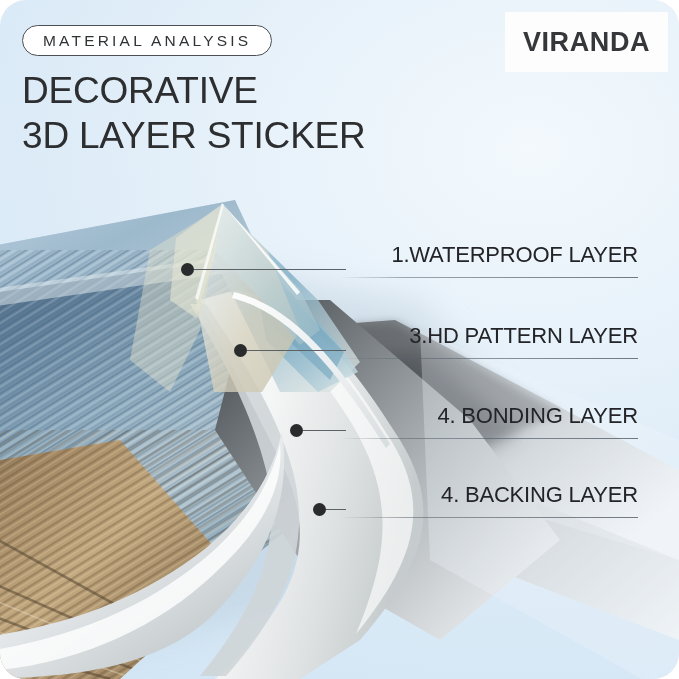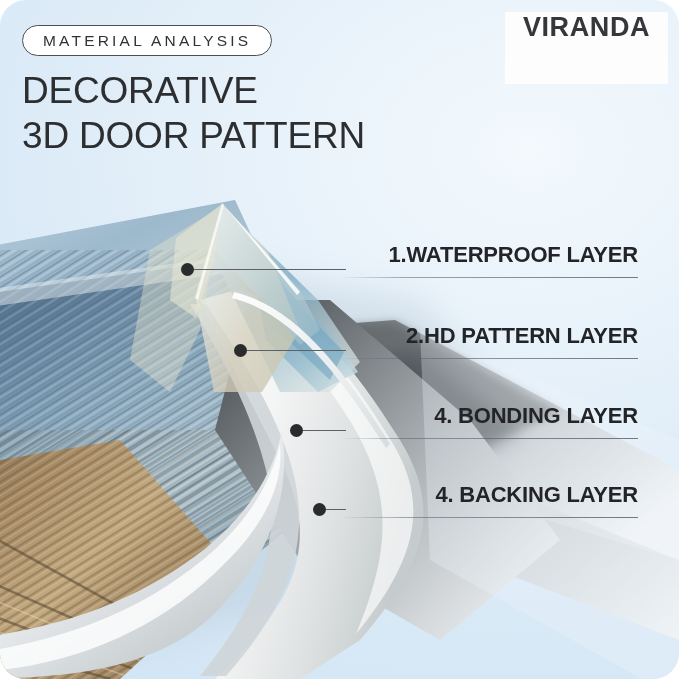--- a/index.html
+++ b/index.html
@@ -42,9 +42,9 @@
   .title div{white-space:nowrap;}
   .logo-box{
     position:absolute;left:505px;top:12px;
-    width:163px;height:72px;
+    width:163px;height:60px;
     background:#fdfdfd;
-    display:flex;align-items:flex-start;justify-content:center;
+    display:flex;align-items:center;justify-content:center;
   }
   .logo-box span{
     font-size:27px;font-weight:bold;color:#35373a;letter-spacing:0.6px;

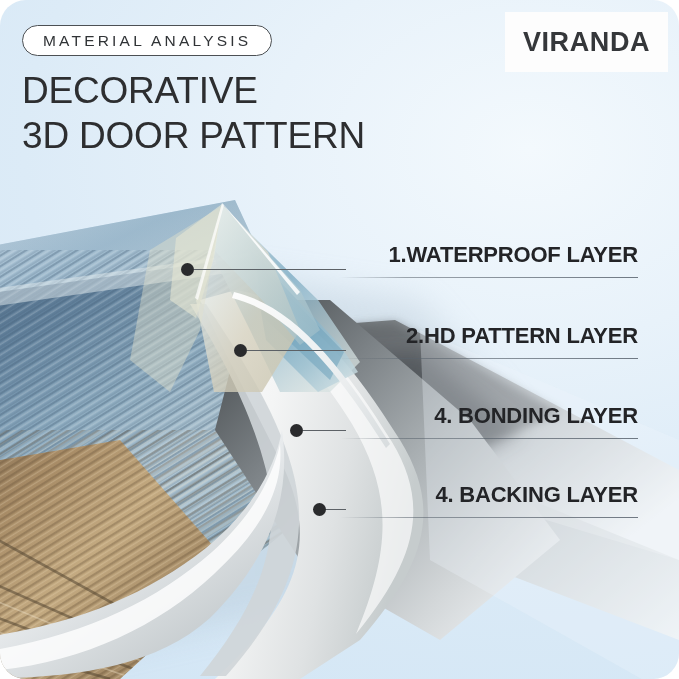--- a/index.html
+++ b/index.html
@@ -281,7 +281,7 @@
 
   <div class="title">
     <div>DECORATIVE</div>
-    <div>3D DOOR PATTERN</div>
+    <div>3D LAYER STICKER</div>
   </div>
 
   <div class="logo-box">

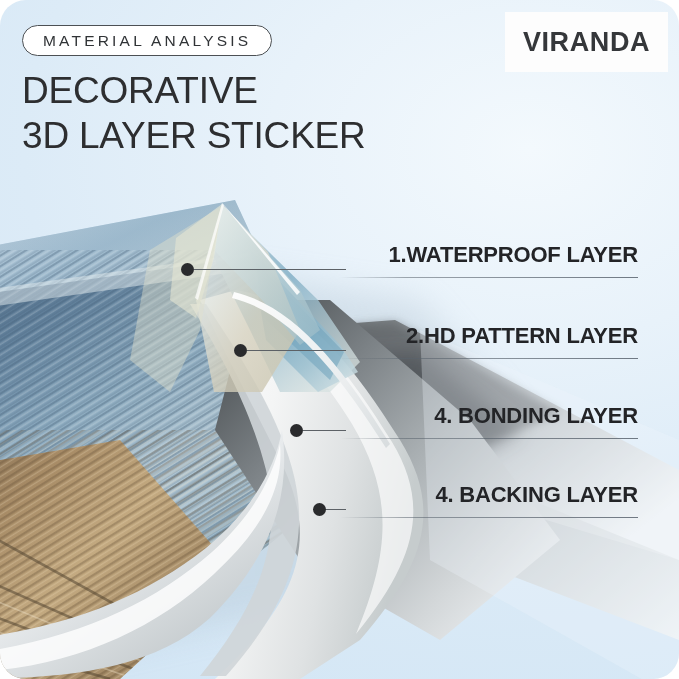--- a/index.html
+++ b/index.html
@@ -54,7 +54,7 @@
     position:absolute;right:41px;
     text-align:right;
     color:#232427;
-    font-weight:bold;
+    font-weight:normal;
     font-size:22px;
     letter-spacing:-0.2px;
     white-space:nowrap;

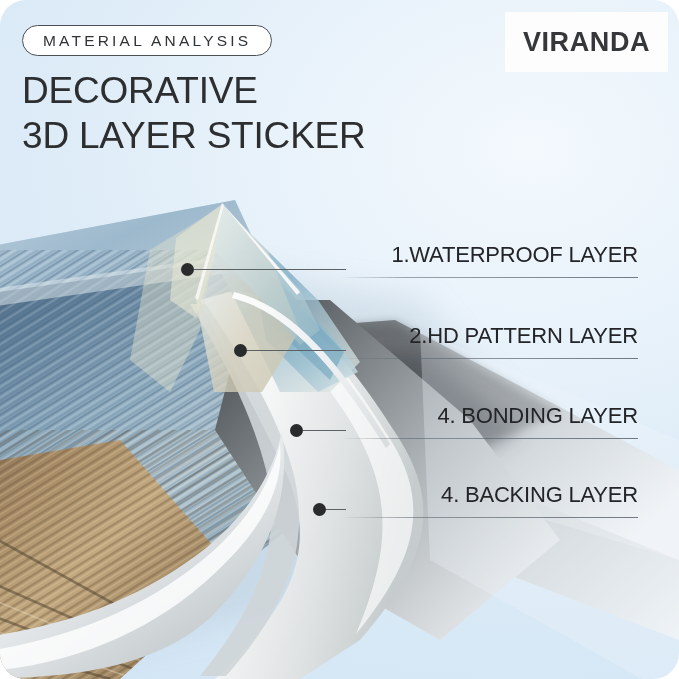--- a/index.html
+++ b/index.html
@@ -293,7 +293,7 @@
   <div class="leader" style="left:194px;top:269px;width:152px"></div>
   <div class="dot" style="left:181px;top:263px"></div>
 
-  <div class="label" style="top:323px">2.HD PATTERN LAYER</div>
+  <div class="label" style="top:323px">3.HD PATTERN LAYER</div>
   <div class="label-rule" style="top: 358px; left: 340px; width: 298px;"></div>
   <div class="leader" style="left:247px;top:350px;width:99px"></div>
   <div class="dot" style="left:234px;top:344px"></div>

